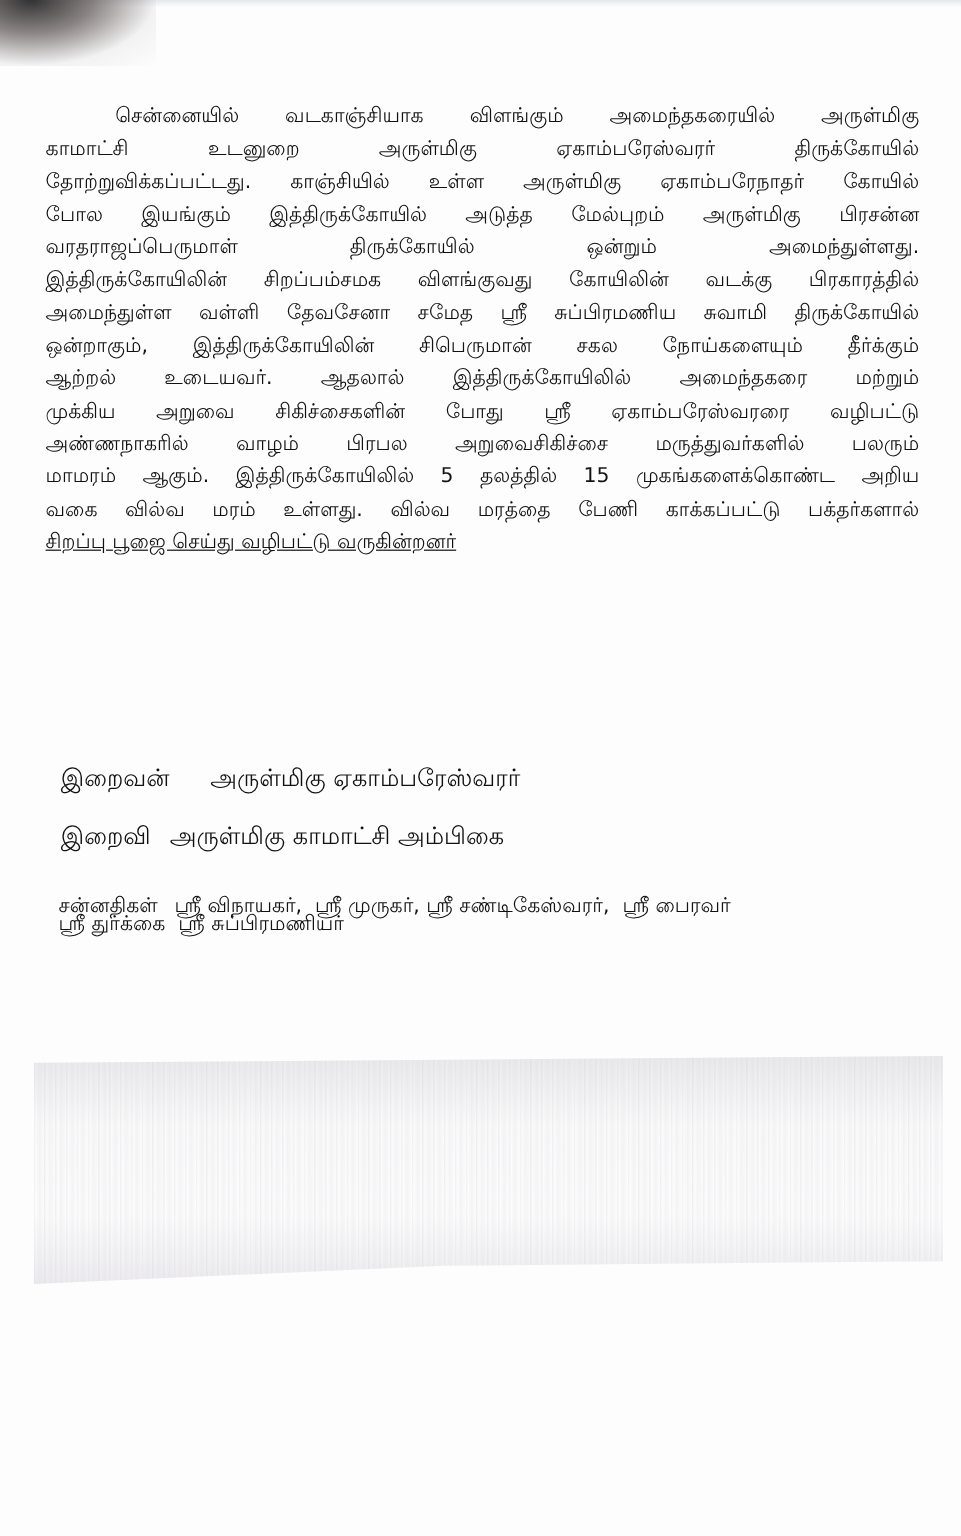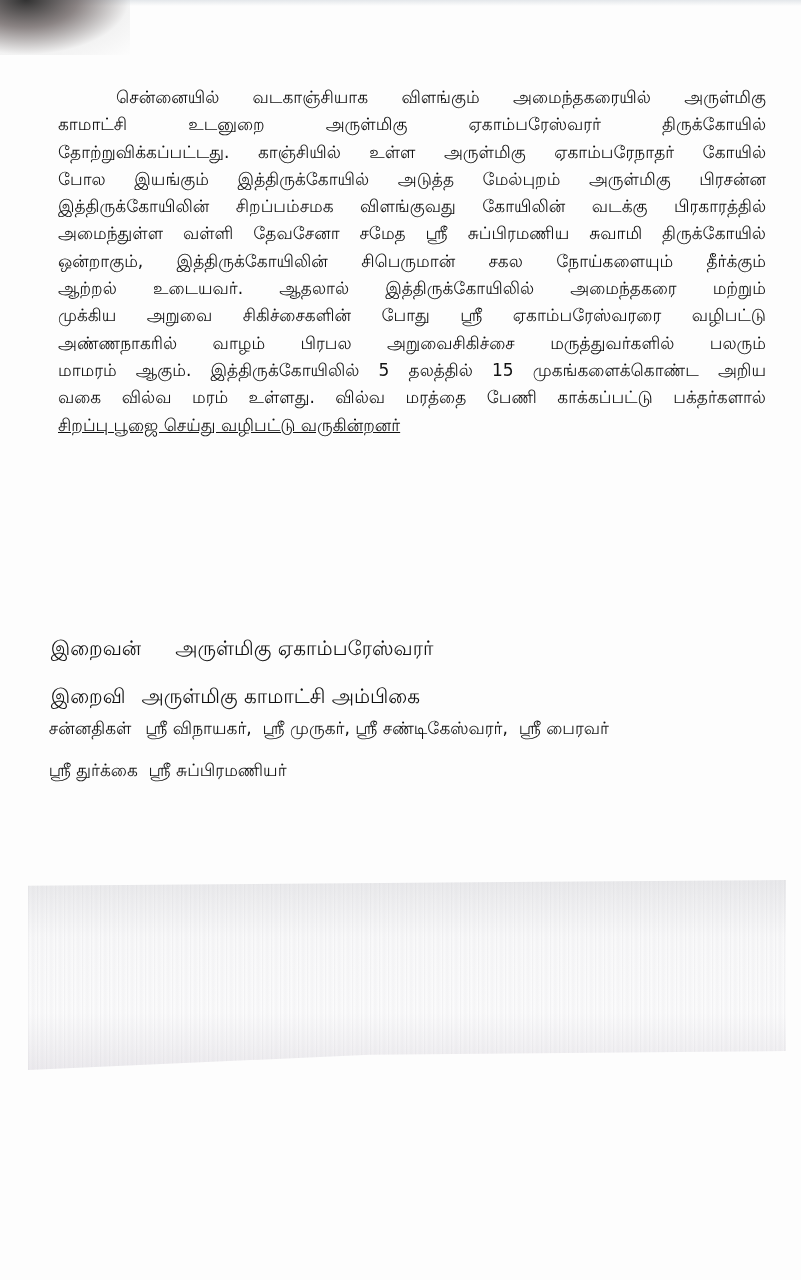--- a/index.html
+++ b/index.html
@@ -22,7 +22,7 @@
     font-size: 17px; line-height: 27.3px; text-align: justify;
     text-indent: 58px; margin: 0;
   }
-  .para .ln { display: block; text-align: justify; text-align-last: justify; text-indent: 0; margin-left: 20px; }
+  .para .ln { display: block; text-align: justify; text-align-last: justify; text-indent: 0; }
   .para .ln.first { padding-left: 58px; }
   .para .ln.last { text-align-last: left; text-decoration: underline; }
   .entry { font-size: 20px; position: absolute; left: 38px; white-space: pre; }

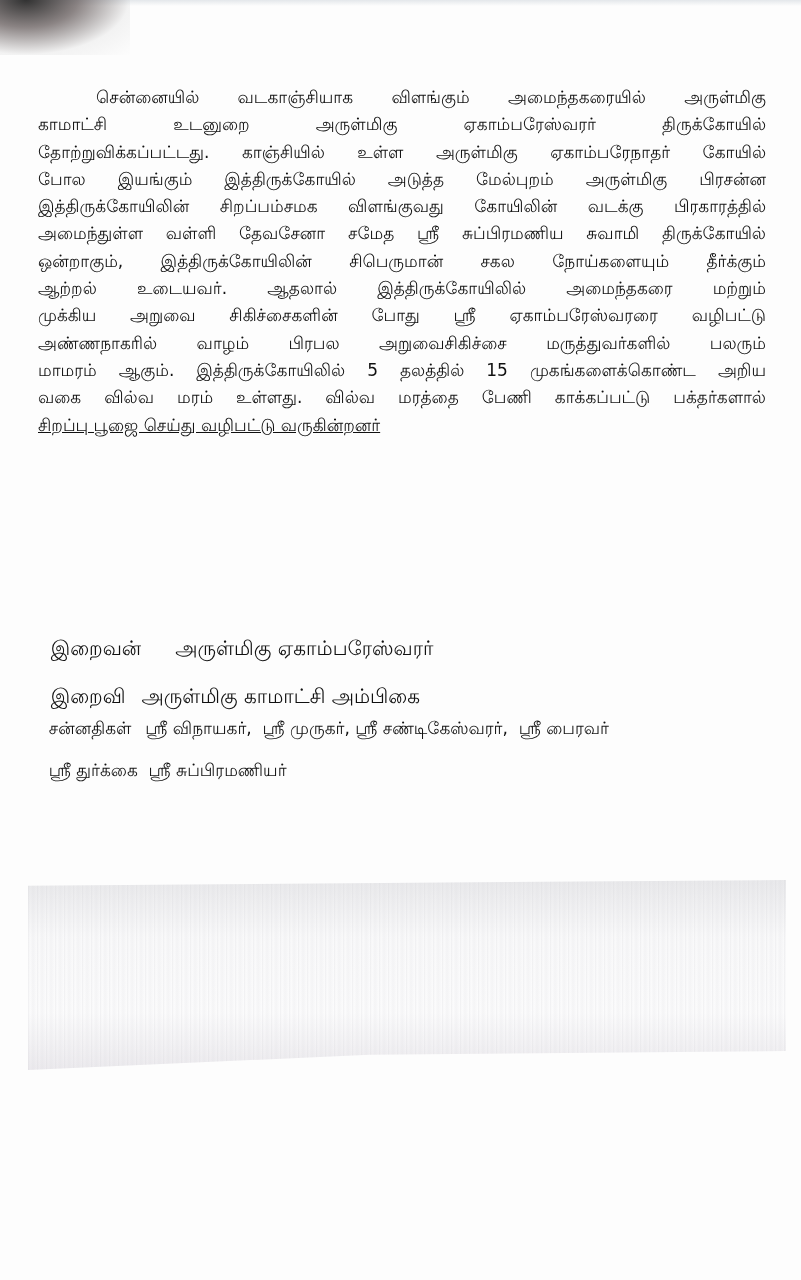--- a/index.html
+++ b/index.html
@@ -47,6 +47,7 @@
     <span class="ln">காமாட்சி உடனுறை அருள்மிகு ஏகாம்பரேஸ்வரர் திருக்கோயில்</span>
     <span class="ln">தோற்றுவிக்கப்பட்டது. காஞ்சியில் உள்ள அருள்மிகு ஏகாம்பரேநாதர் கோயில்</span>
     <span class="ln">போல இயங்கும் இத்திருக்கோயில் அடுத்த மேல்புறம் அருள்மிகு பிரசன்ன</span>
+    <span class="ln">வரதராஜப்பெருமாள் திருக்கோயில் ஒன்றும் அமைந்துள்ளது.</span>
     <span class="ln">இத்திருக்கோயிலின் சிறப்பம்சமக விளங்குவது கோயிலின் வடக்கு பிரகாரத்தில்</span>
     <span class="ln">அமைந்துள்ள வள்ளி தேவசேனா சமேத ஸ்ரீ சுப்பிரமணிய சுவாமி திருக்கோயில்</span>
     <span class="ln">ஒன்றாகும், இத்திருக்கோயிலின் சிபெருமான் சகல நோய்களையும் தீர்க்கும்</span>

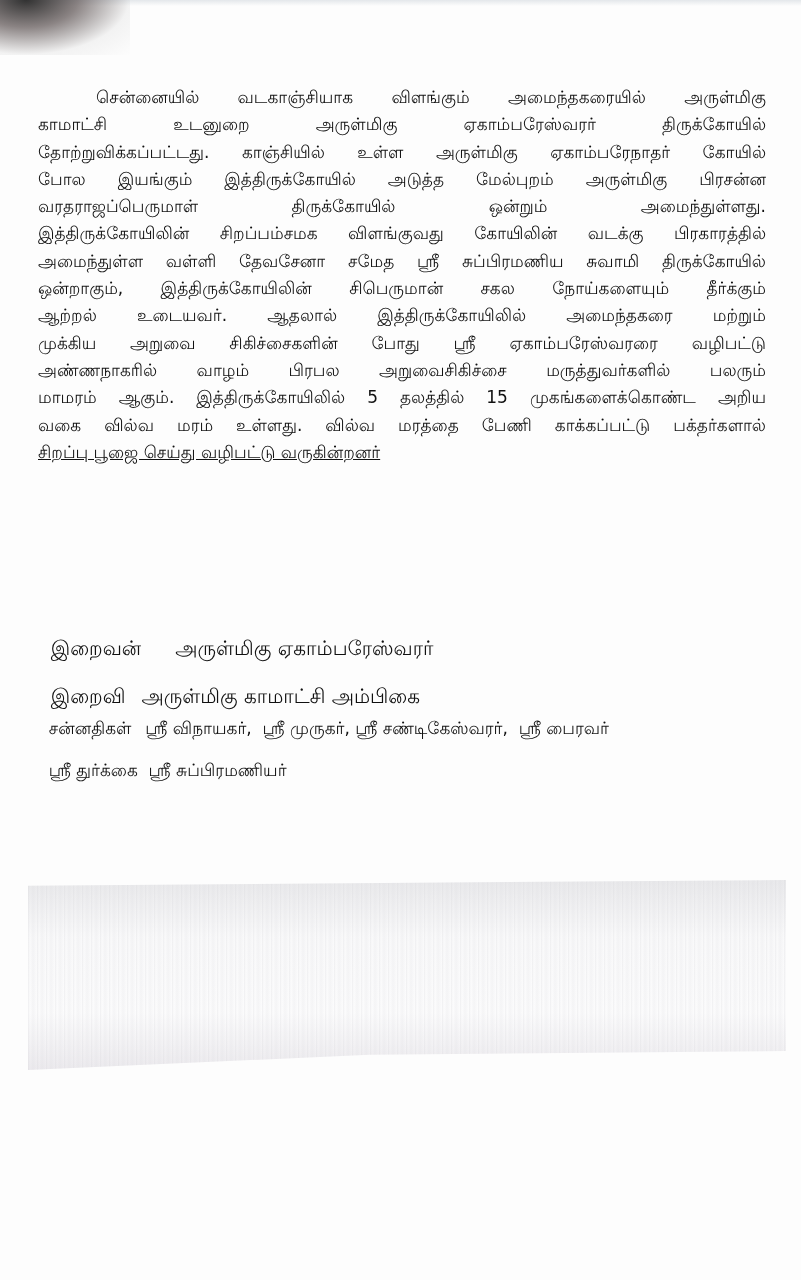--- a/index.html
+++ b/index.html
@@ -68,7 +68,7 @@
   <span>இறைவி</span><span style="display:inline-block;width:16px"></span><span>அருள்மிகு காமாட்சி அம்பிகை</span>
 </div>
 
-<div class="sannathi-line" style="top:698px">
+<div class="sannathi-line" style="top:725px">
   <span>சன்னதிகள்</span><span style="display:inline-block;width:14px"></span><span>ஸ்ரீ விநாயகர்,  ஸ்ரீ முருகர், ஸ்ரீ சண்டிகேஸ்வரர்,  ஸ்ரீ பைரவர்</span>
 </div>
 <div class="sannathi-line" style="top:740px">

